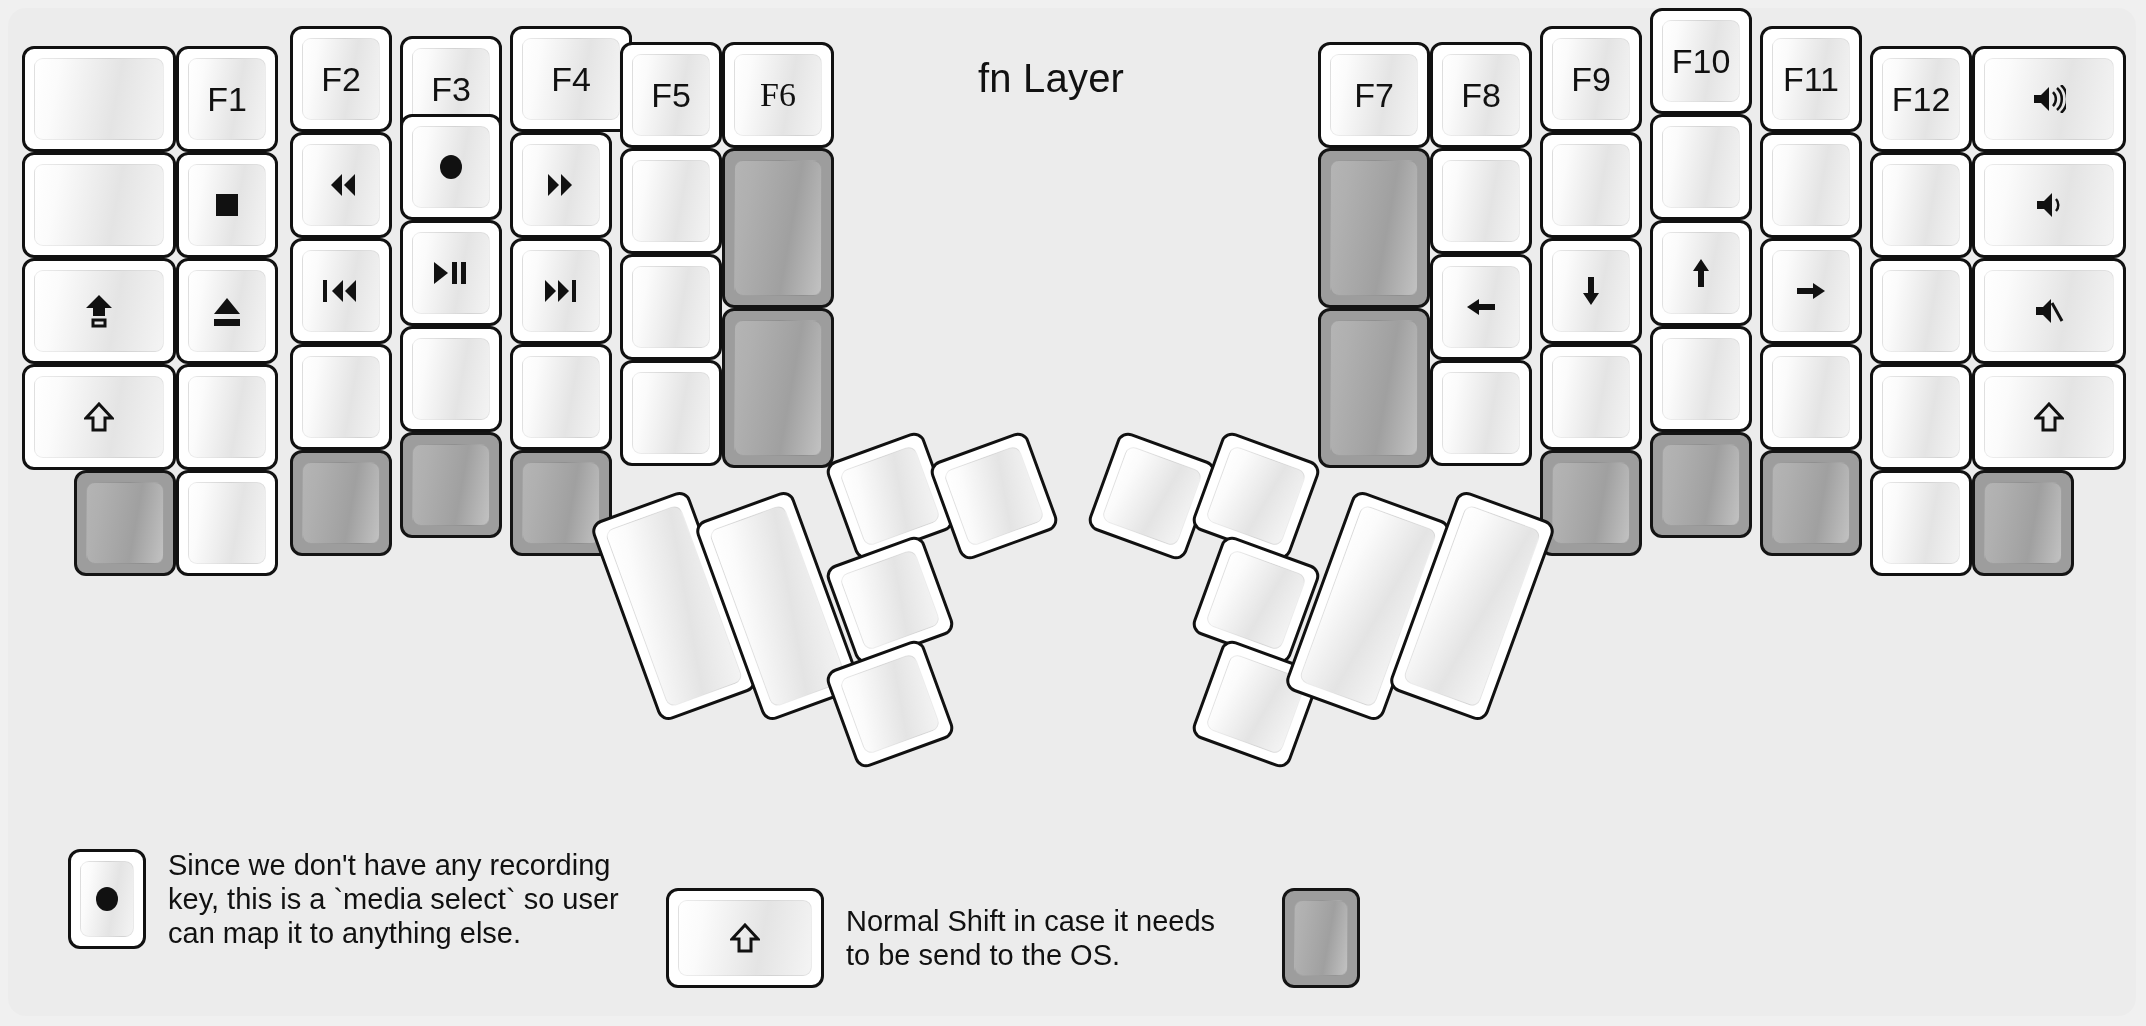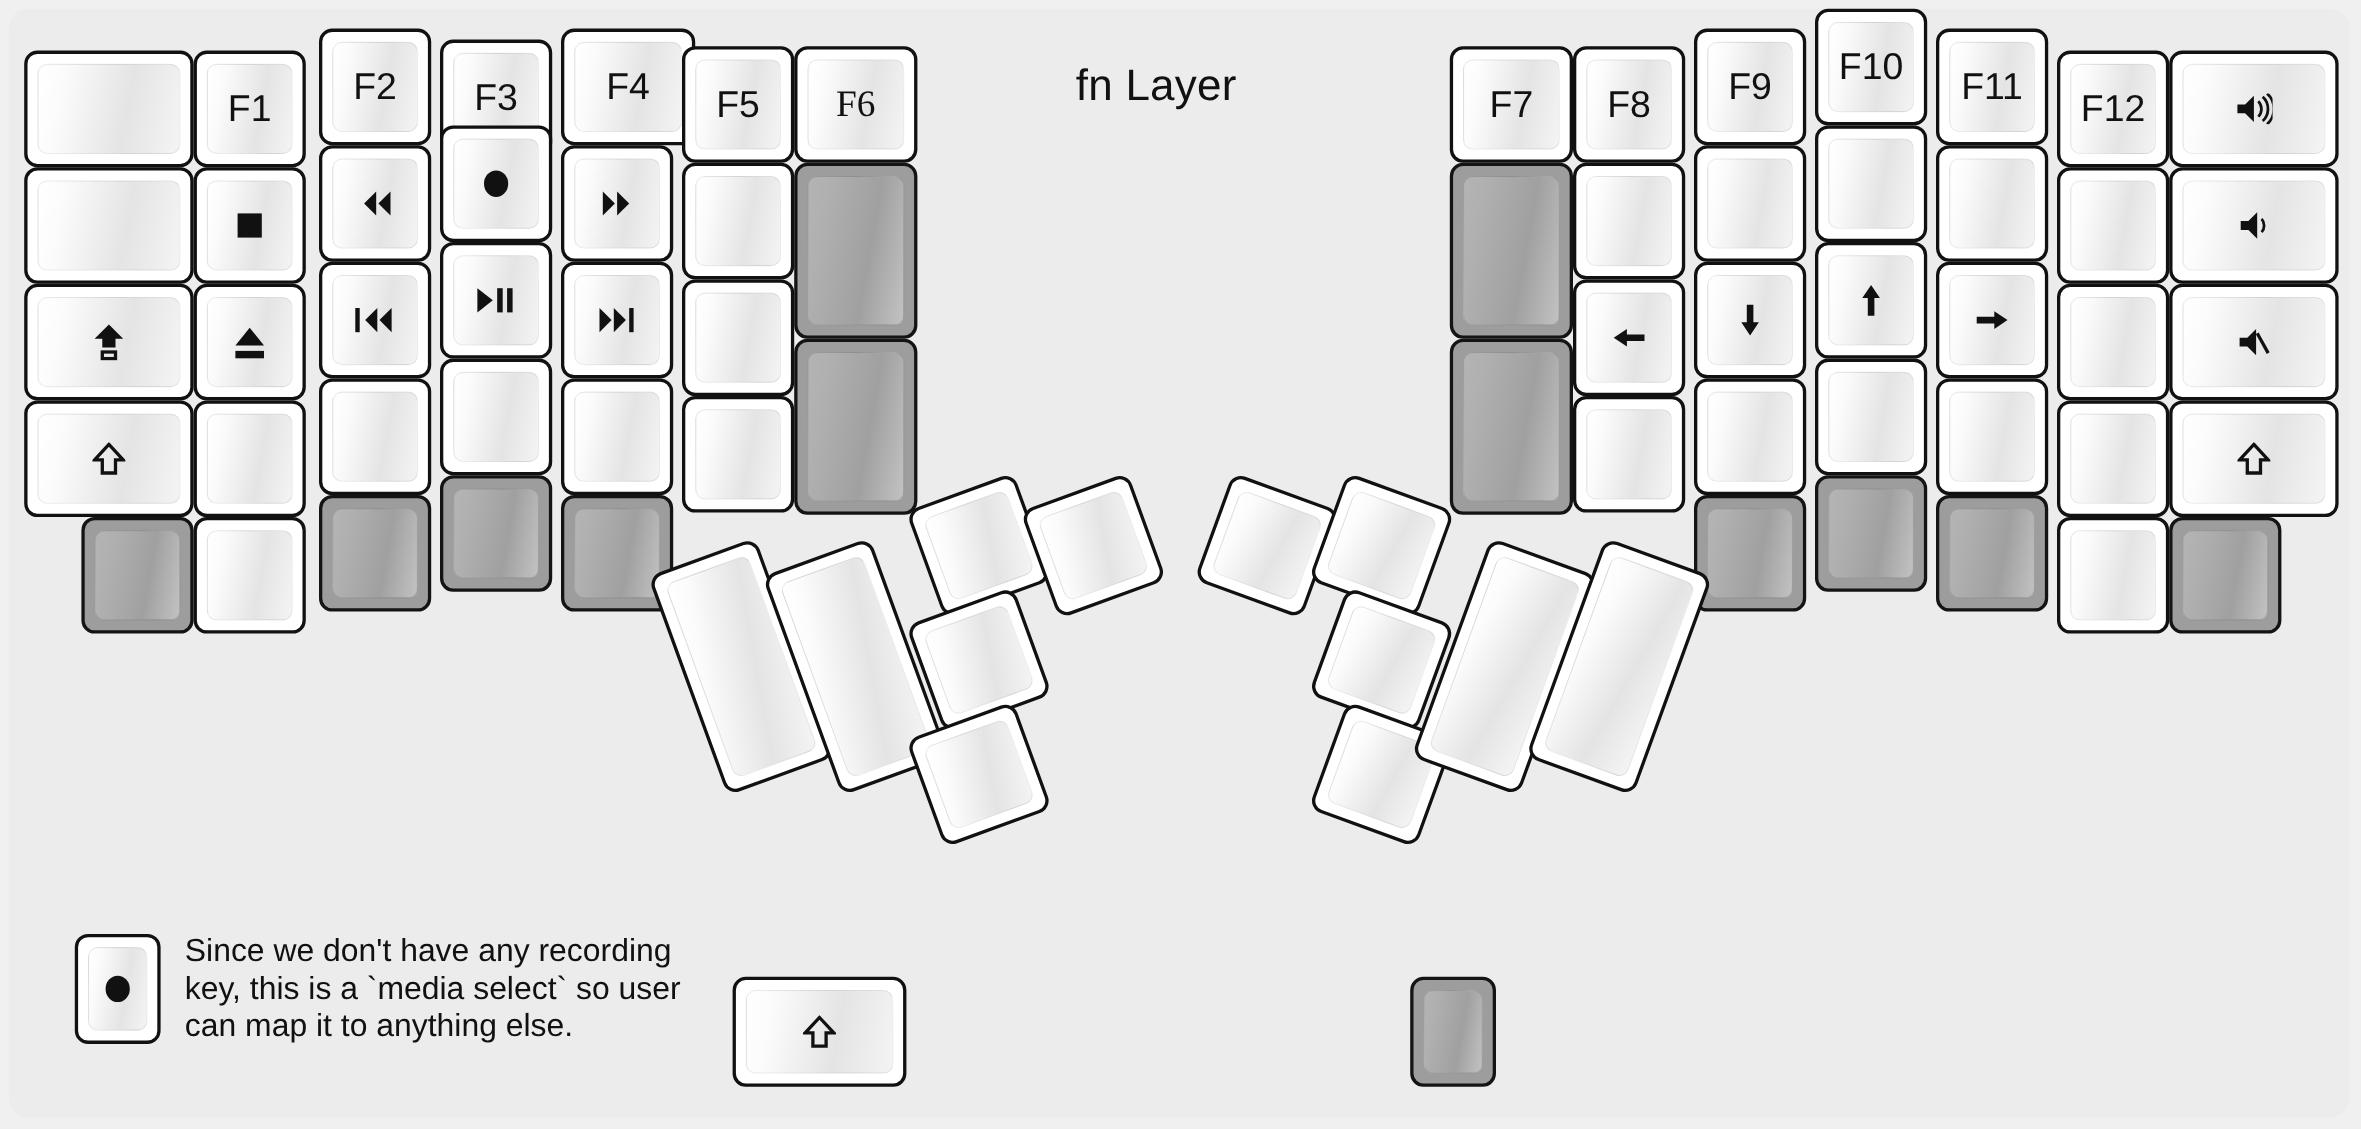--- a/index.html
+++ b/index.html
@@ -498,6 +498,8 @@
             </span>
           </div>
         </div>
+        <div class="legend-text">Normal Shift in case it needs
+to be send to the OS.</div>
       </div>
       <div class="legend-box" style="left: 1282px; top: 888px;">
         <div class="legend-key trans" style="width: 78px; height: 100px;">

